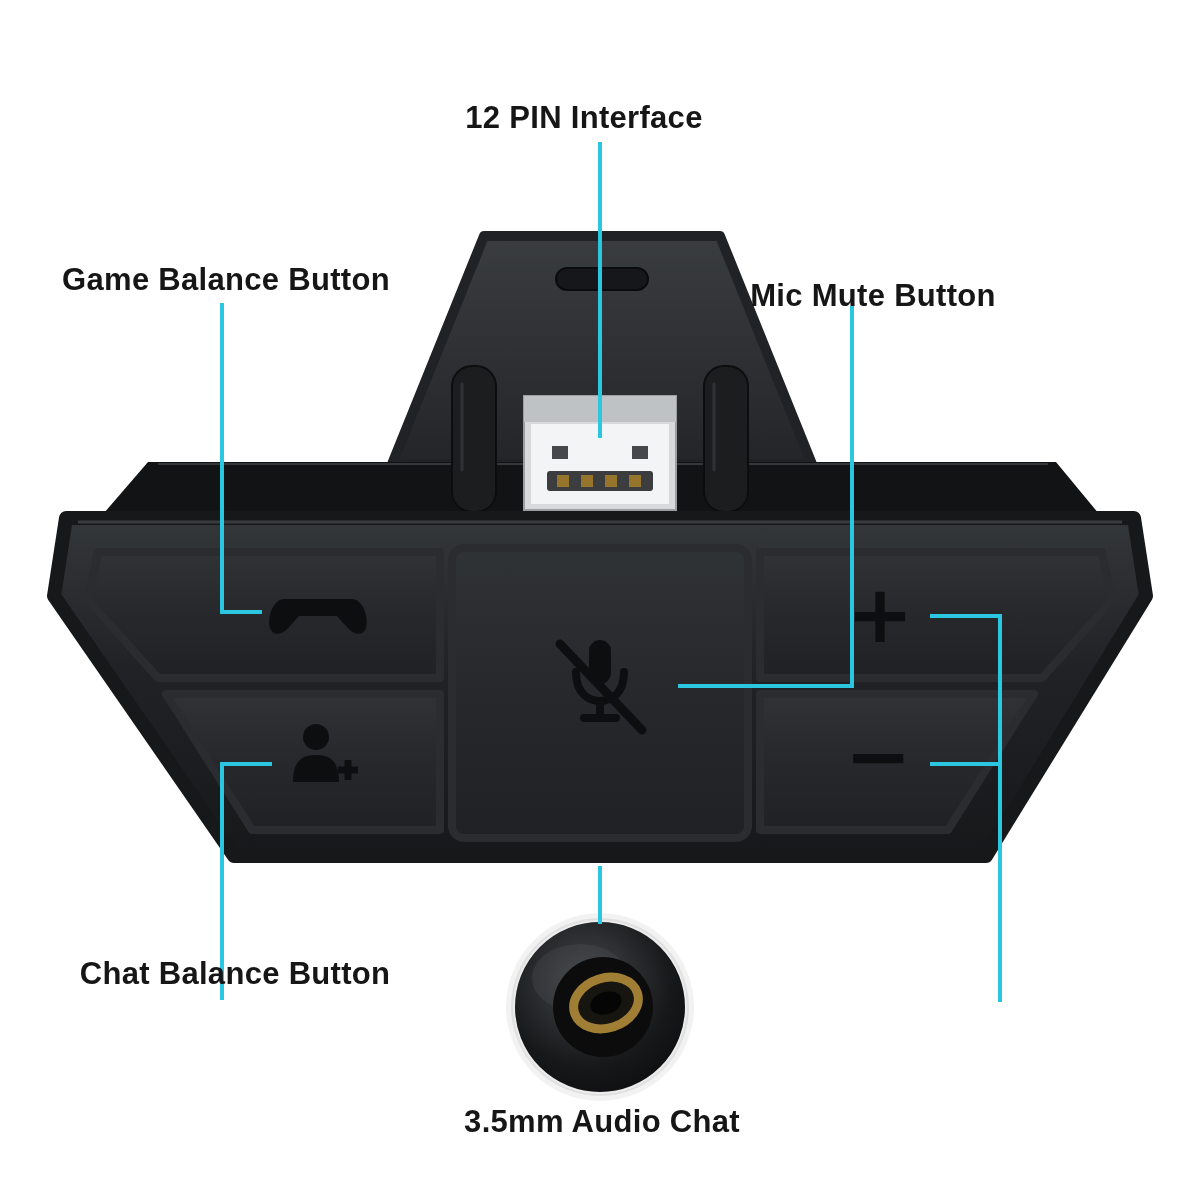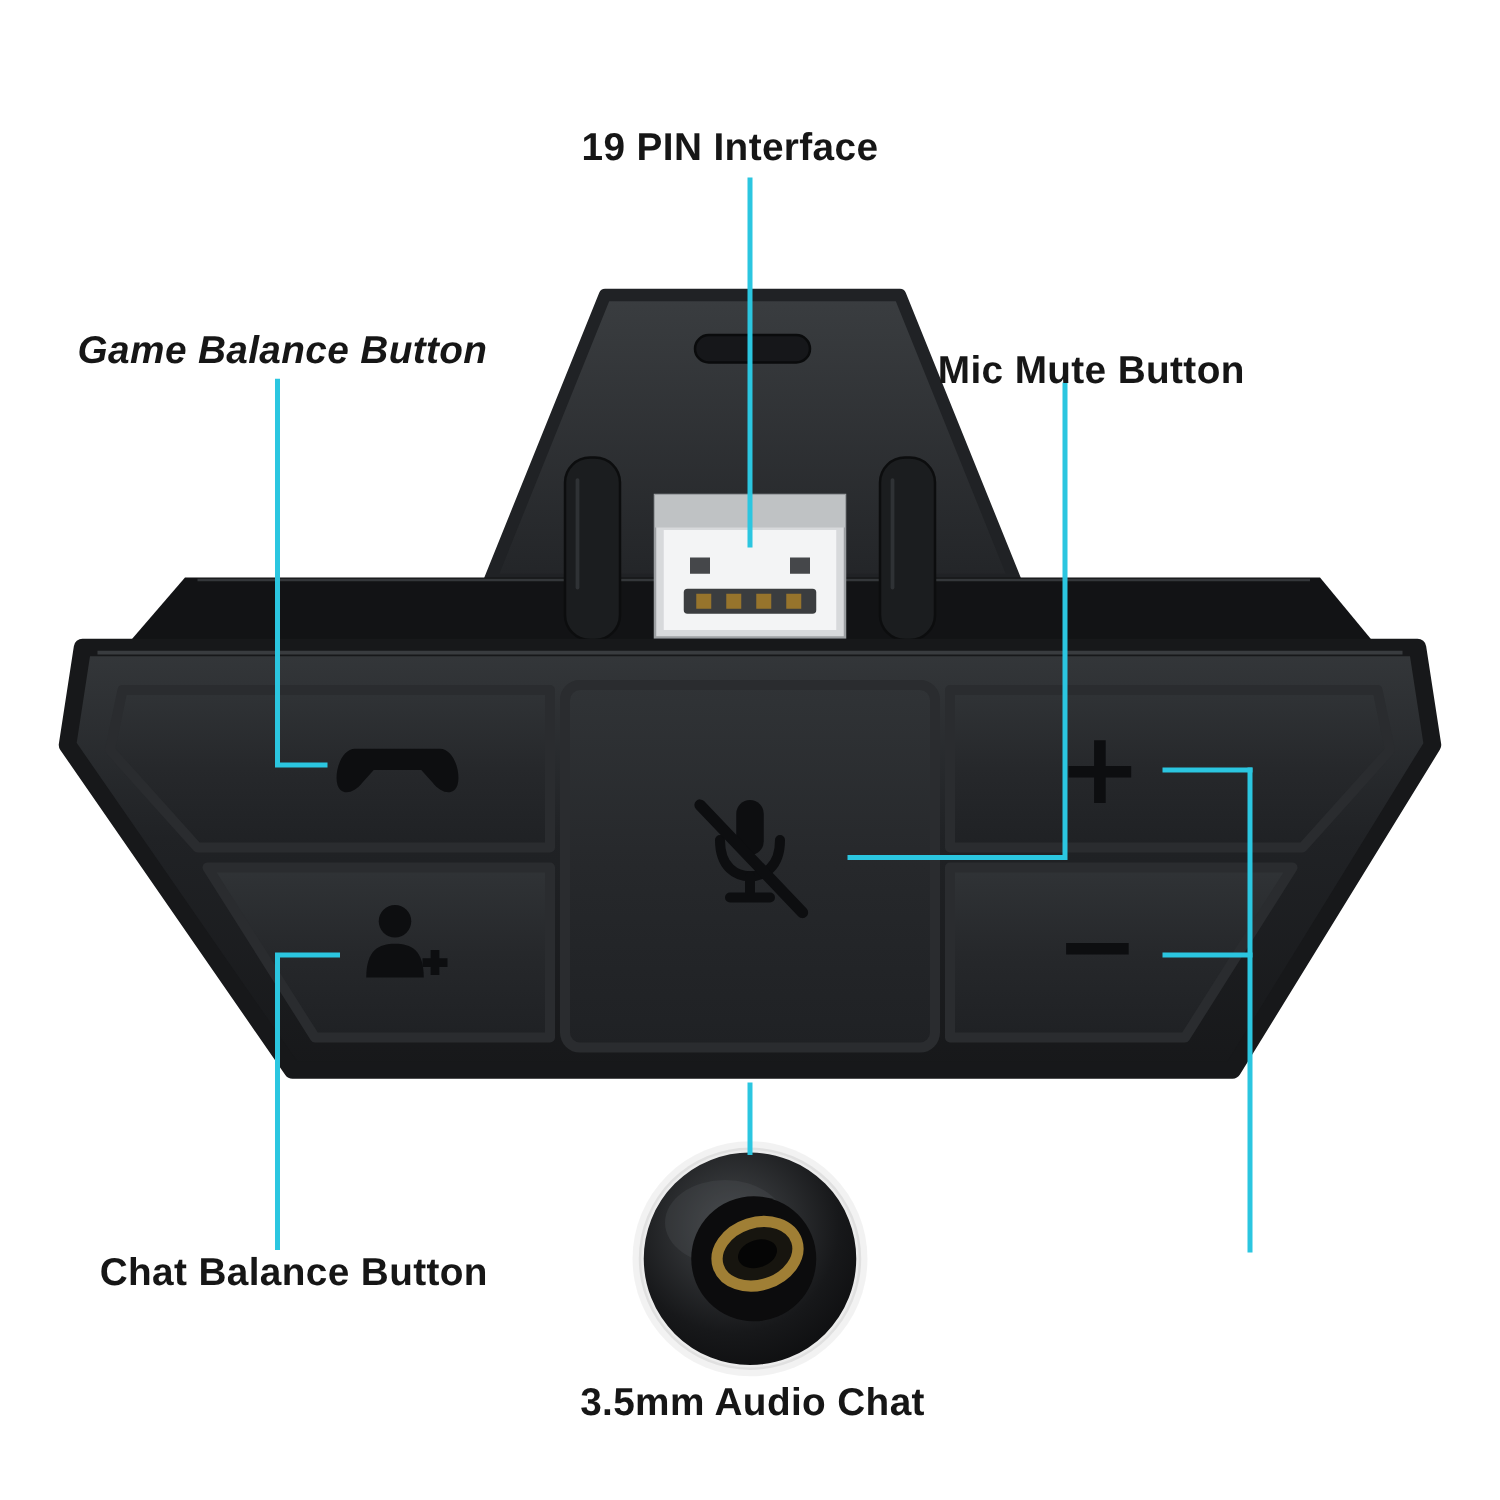--- a/index.html
+++ b/index.html
@@ -131,7 +131,7 @@
     </g>
   </svg>
 
-  <div class="label lbl-pin">19 PIN Interface</div>
+  <div class="label lbl-pin">12 PIN Interface</div>
   <div class="label lbl-game">Game Balance Button</div>
   <div class="label lbl-mic">Mic Mute Button</div>
   <div class="label lbl-chat">Chat Balance Button</div>

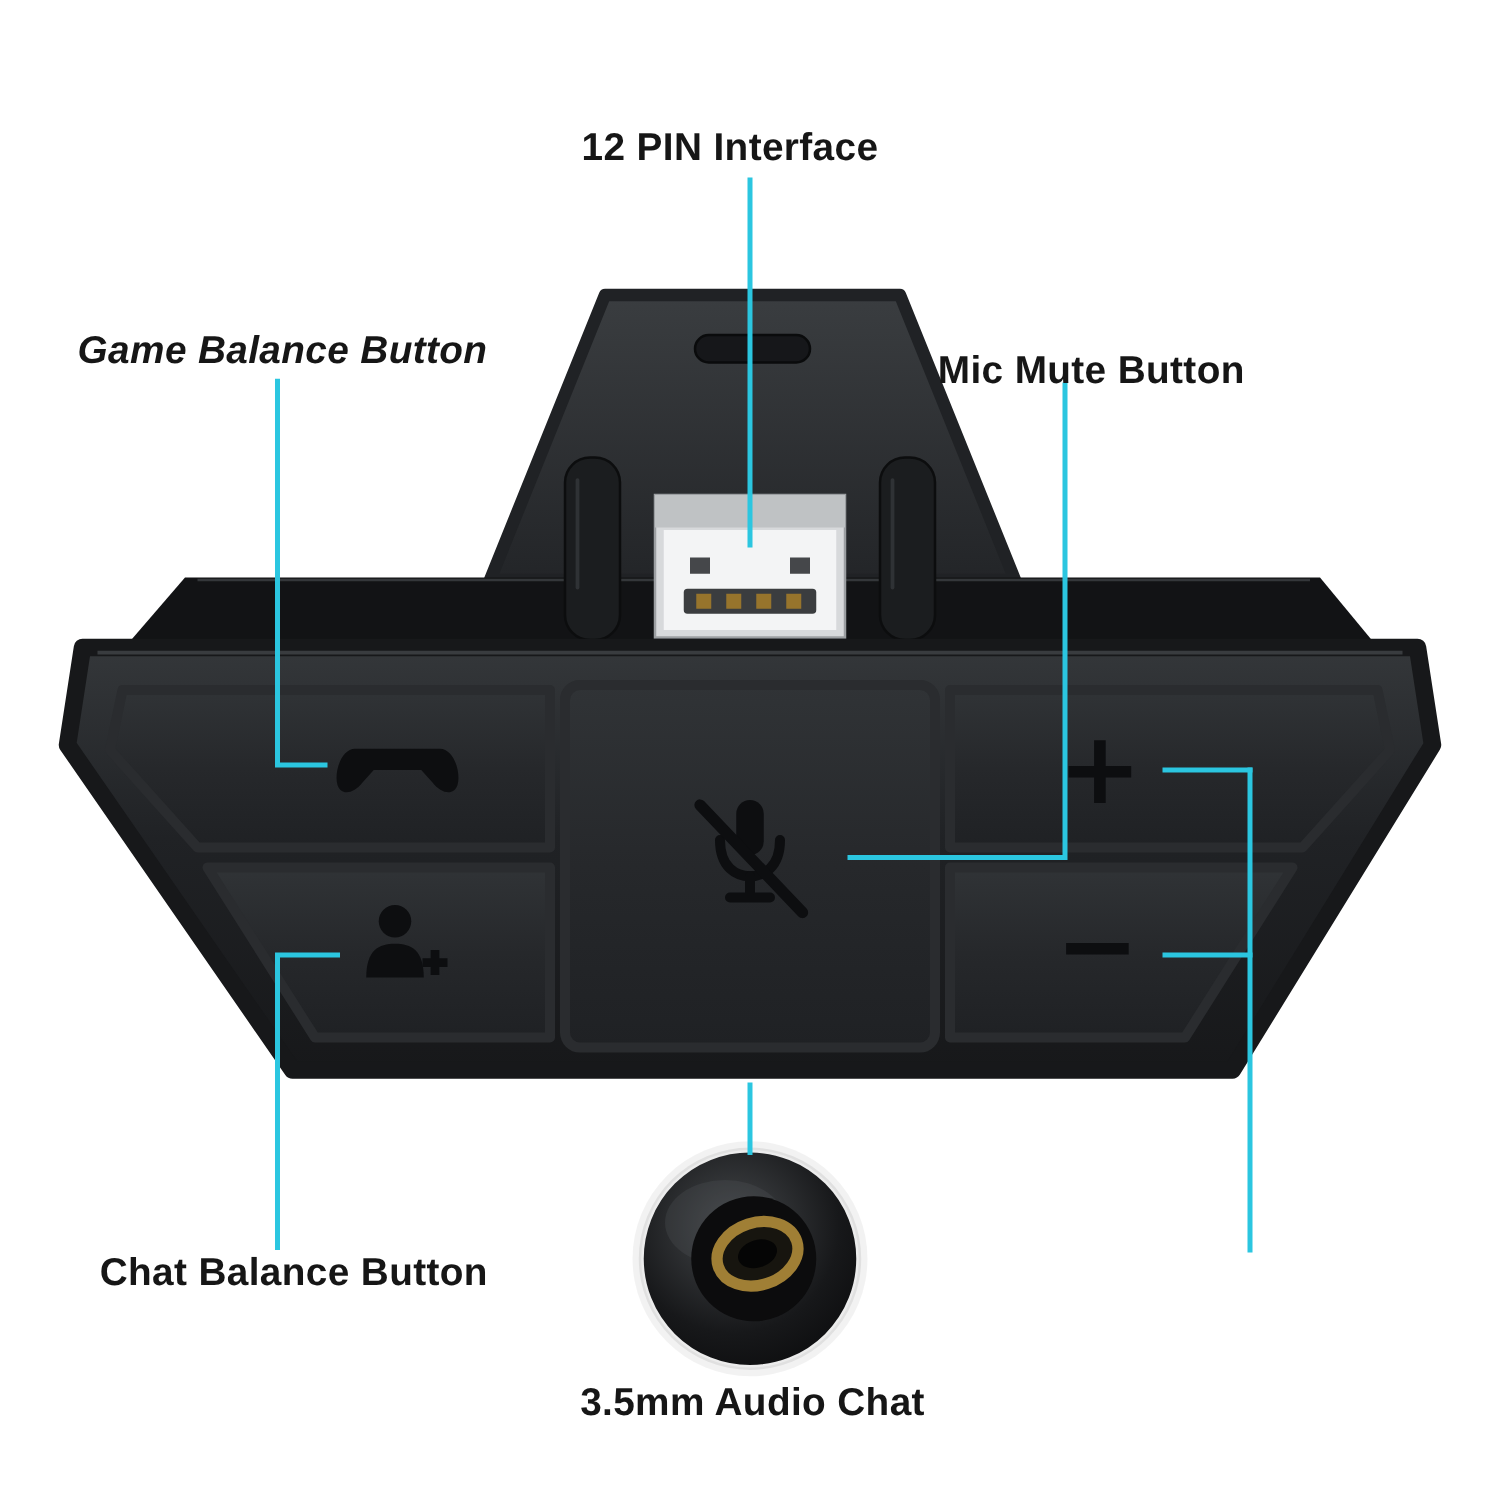--- a/index.html
+++ b/index.html
@@ -9,7 +9,7 @@
   .label{position:absolute;transform:translateX(-50%);font-weight:700;font-size:31px;
          color:#161616;white-space:nowrap;letter-spacing:.3px;}
   .lbl-pin{left:584px;top:100px;}
-  .lbl-game{left:226px;top:262px;font-style:italic;}
+  .lbl-game{left:226px;top:262px;}
   .lbl-mic{left:873px;top:278px;}
   .lbl-chat{left:235px;top:1000px;}
   .lbl-vol{left:987px;top:1002px;}

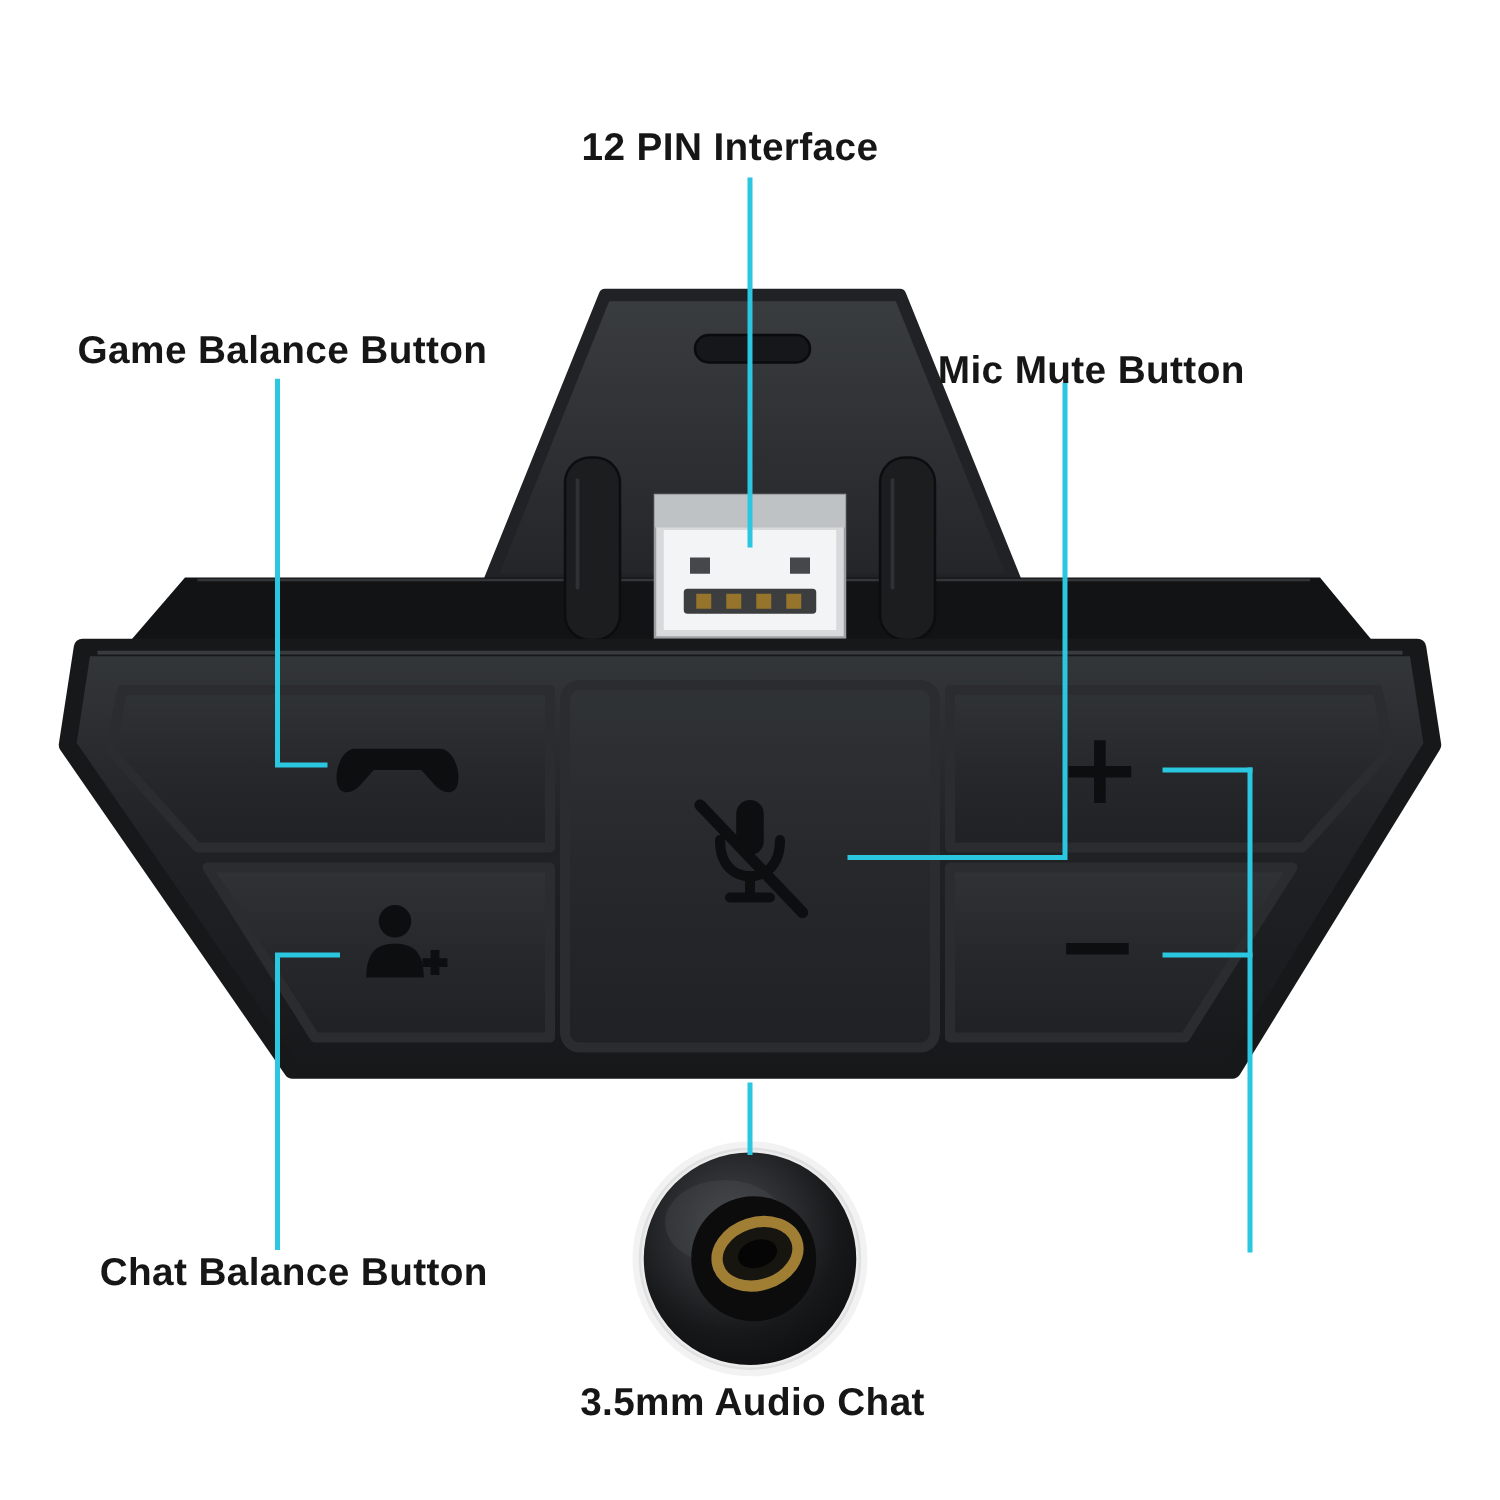--- a/index.html
+++ b/index.html
@@ -11,7 +11,7 @@
   .lbl-pin{left:584px;top:100px;}
   .lbl-game{left:226px;top:262px;}
   .lbl-mic{left:873px;top:278px;}
-  .lbl-chat{left:235px;top:1000px;}
+  .lbl-chat{left:235px;top:956px;}
   .lbl-vol{left:987px;top:1002px;}
   .lbl-jack{left:602px;top:1104px;}
   .callout{stroke:var(--callout,#2bc6e0);stroke-width:4;fill:none;}

